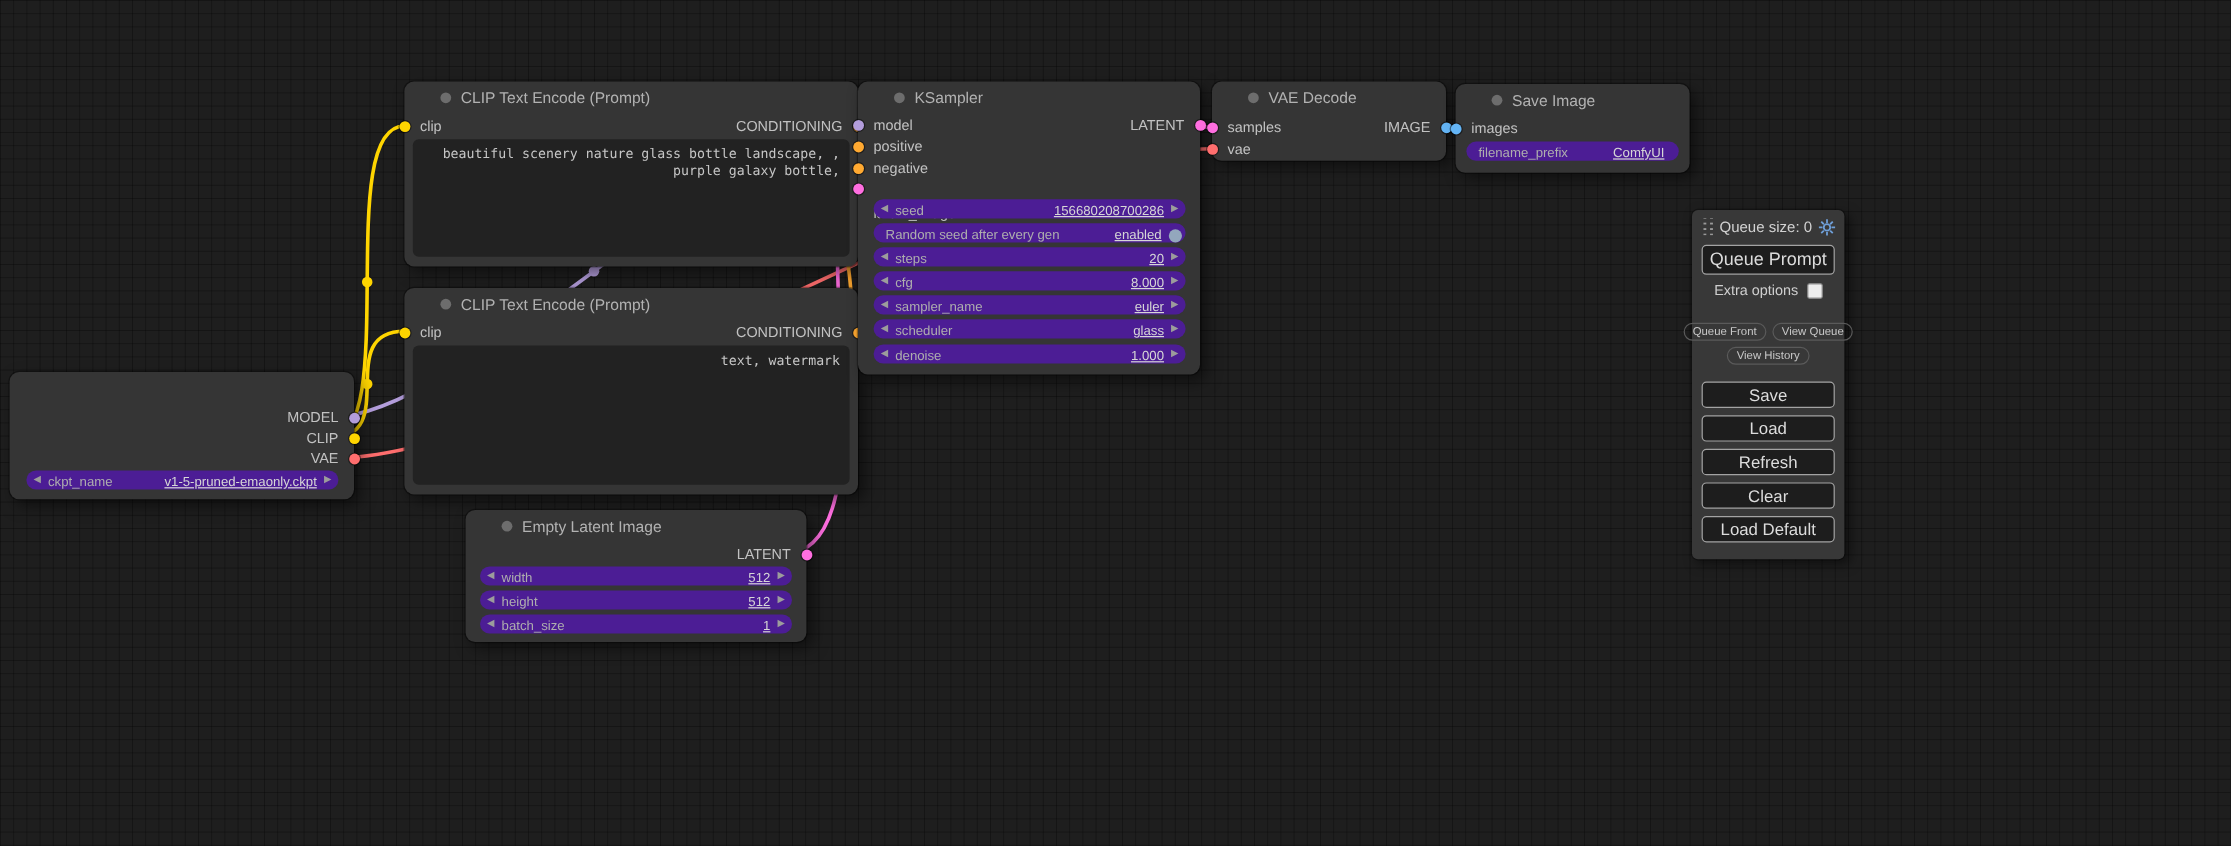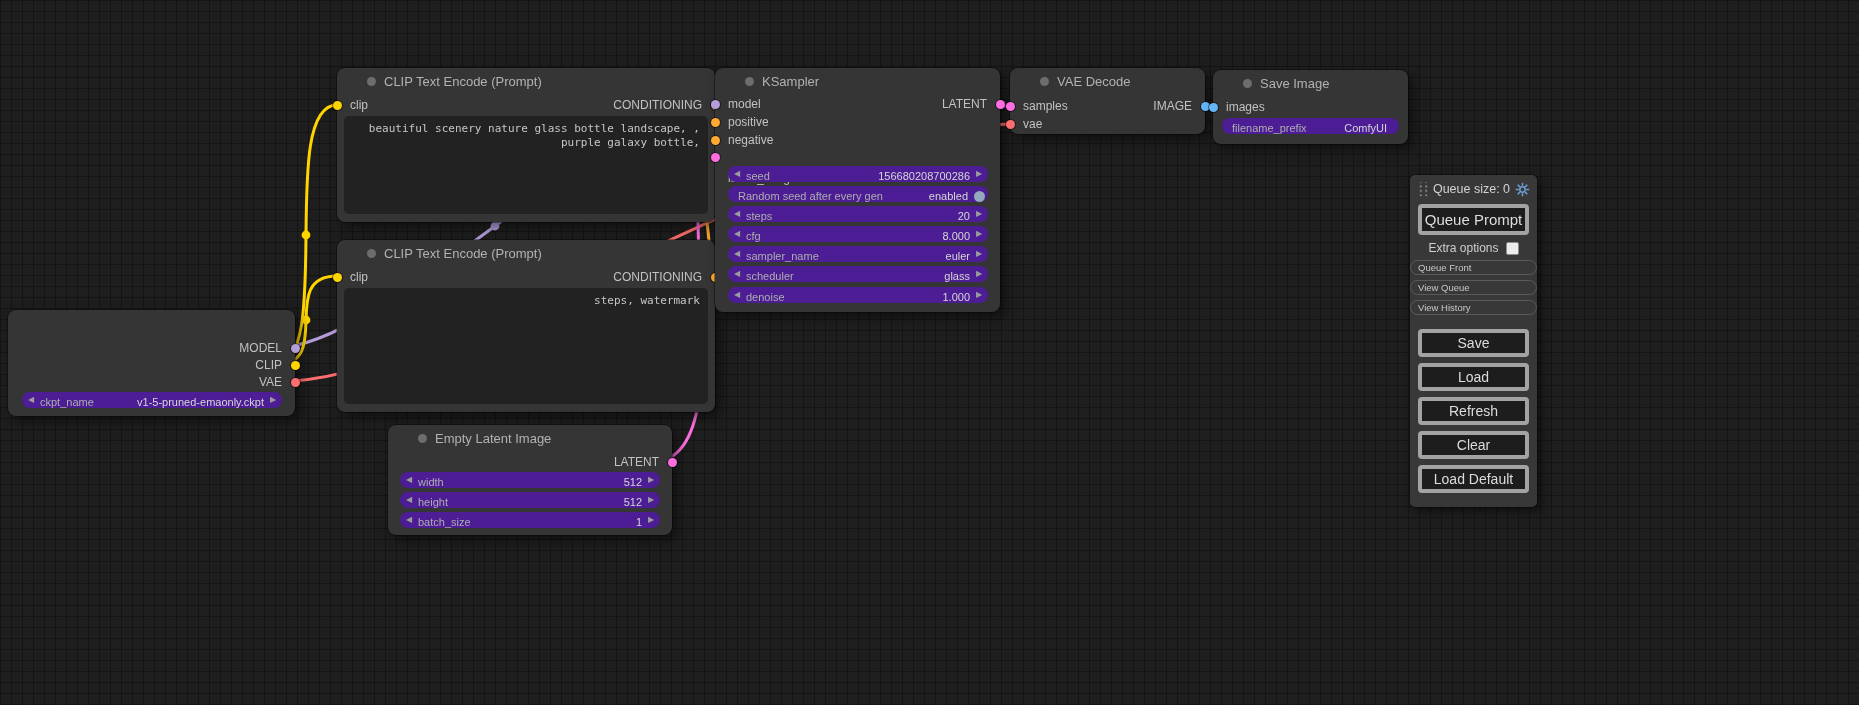--- a/index.html
+++ b/index.html
@@ -27,7 +27,7 @@
   .wname{flex:none;white-space:nowrap;}
   .wname.pad{padding-left:10px;}
   .wspace{flex:1;}
-  .wvalue{flex:none;color:#d6d6d6;white-space:nowrap;}
+  .wvalue{flex:none;color:#d6d6d6;white-space:nowrap;text-decoration:underline;}
   .wvalue.pad{padding-right:12px;}
   .knob{flex:none;width:11px;height:11px;border-radius:50%;margin:0 3px 0 6px;}
   .prompt{position:absolute;background:#222;border-radius:5px;padding:6px 8px;

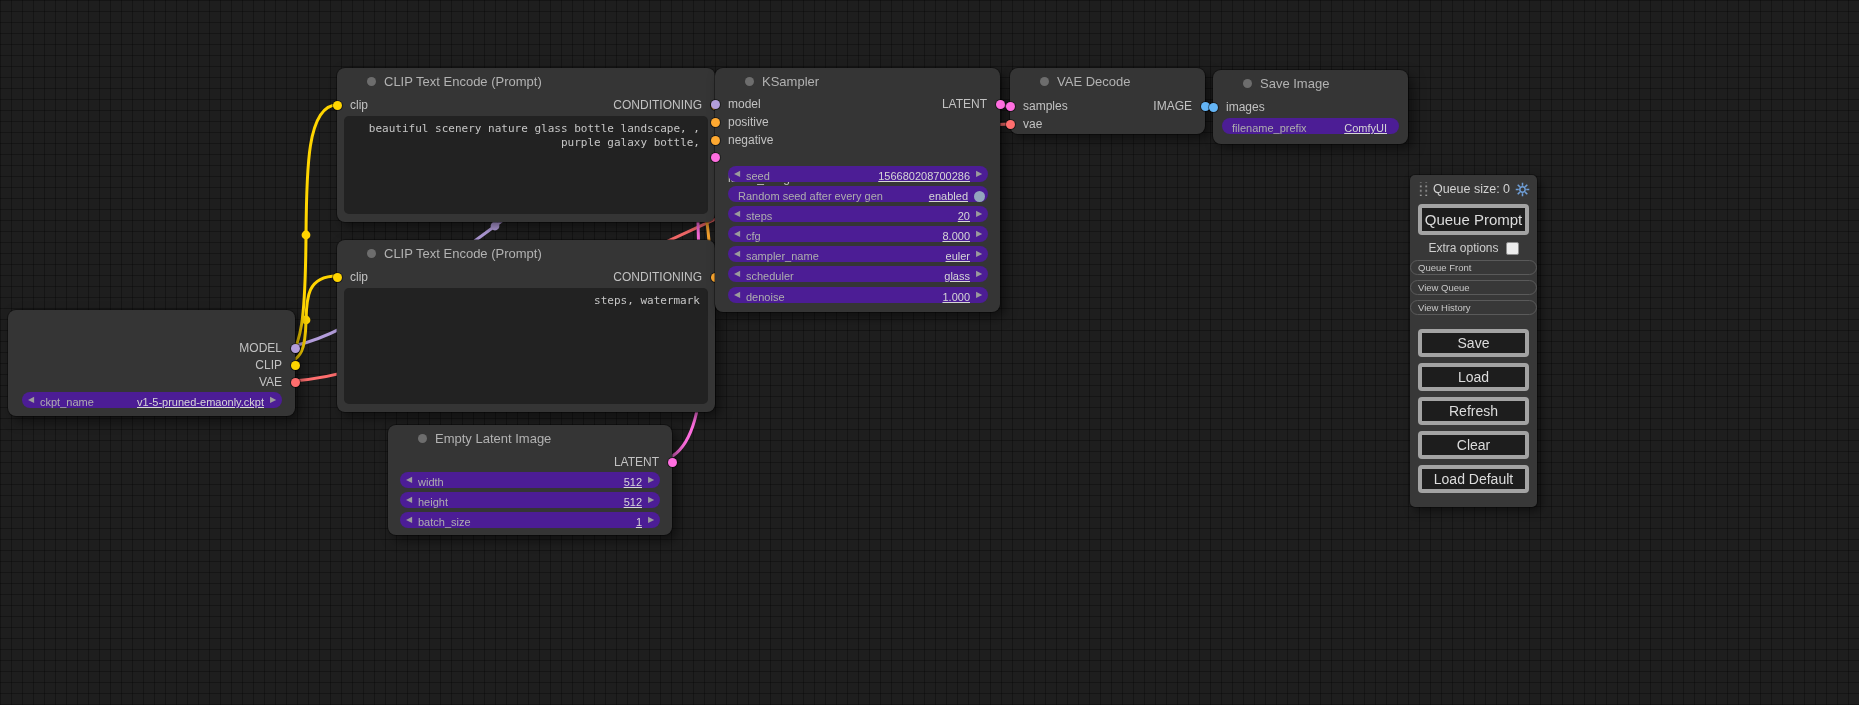--- a/index.html
+++ b/index.html
@@ -41,7 +41,7 @@
     background-size:5.5px 4.6px;background-position:1px 2px;}
   .queue-size{flex:1;text-align:center;color:#d2d2d2;font-size:12.5px;}
   .gear{flex:none;cursor:pointer;line-height:0;}
-  .btn{display:block;margin:0 8px 6px;width:calc(100% - 16px);background:#1d1d1d;border:4px solid #a3a3a3;
+  .btn{display:block;margin:0 8px 6px;width:calc(100% - 16px);background:#1d1d1d;border:1px solid #a3a3a3;
     border-radius:4px;color:#dcdcdc;text-align:center;box-sizing:border-box;cursor:pointer;
     font-family:"Liberation Sans",sans-serif;}
   .btn.primary{font-size:15px;padding:3px 0;margin-top:4px;}

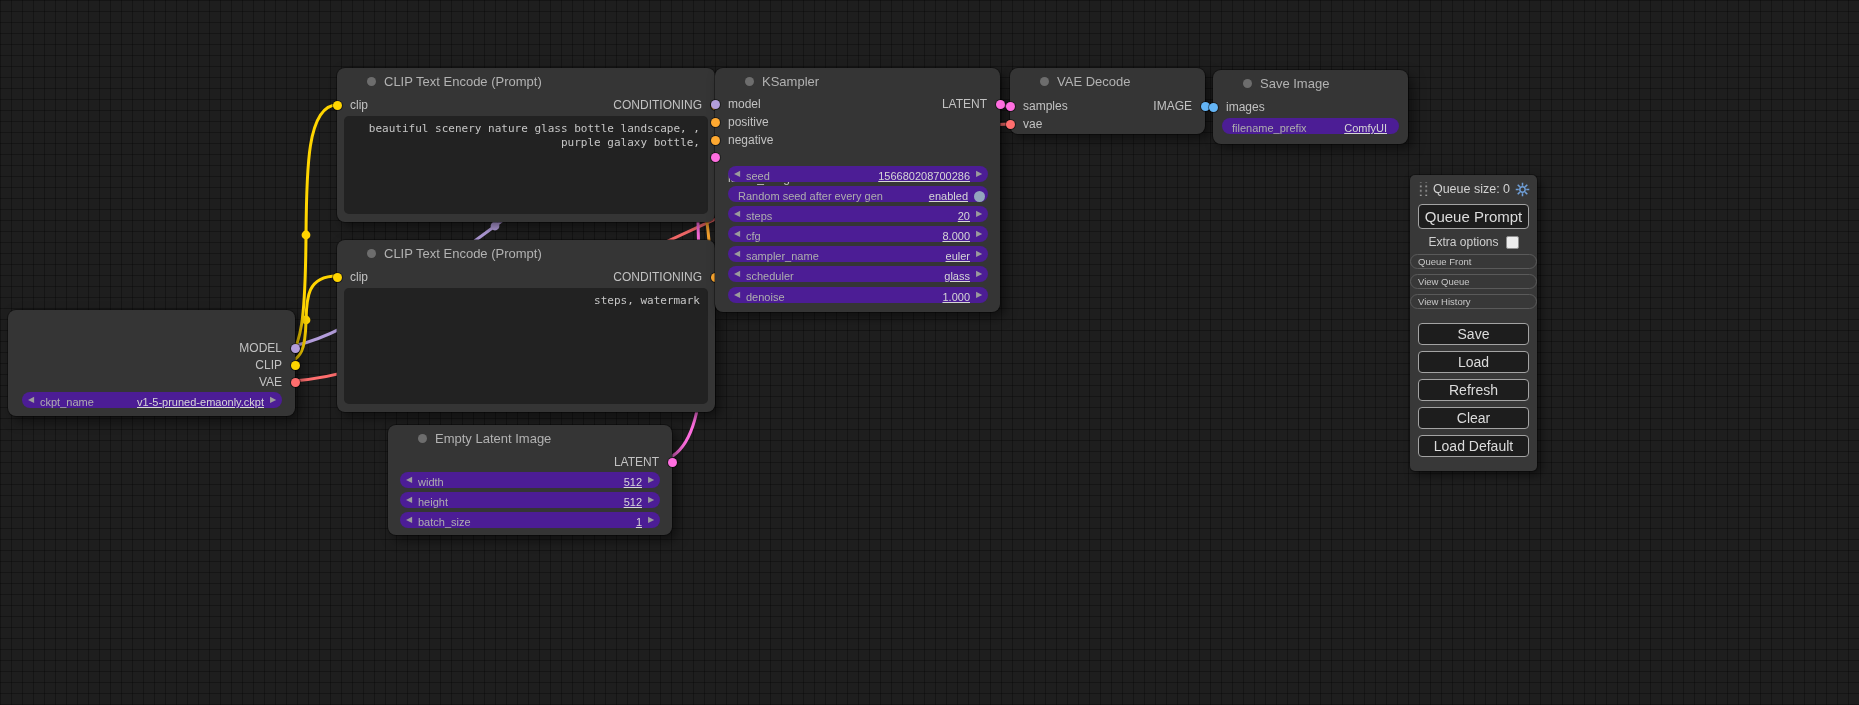--- a/index.html
+++ b/index.html
@@ -46,7 +46,7 @@
     font-family:"Liberation Sans",sans-serif;}
   .btn.primary{font-size:15px;padding:3px 0;margin-top:4px;}
   .btn.big{font-size:14px;padding:2px 0;}
-  .extra-row{display:flex;align-items:center;justify-content:center;gap:7px;margin:3px 0 5px;color:#cfcfcf;font-size:12px;}
+  .extra-row{display:flex;align-items:center;justify-content:center;gap:7px;margin:3px 0 20px;color:#cfcfcf;font-size:12px;}
   .checkbox{width:11px;height:11px;background:#ededed;border:1px solid #8f8f8f;border-radius:2px;cursor:pointer;}
   .pill-row{display:flex;justify-content:center;gap:5px;margin-bottom:5px;flex-direction:column;}
   .pill{font-size:9.5px;color:#c8c8c8;background:transparent;border:1px solid #5a5a5a;border-radius:9px;

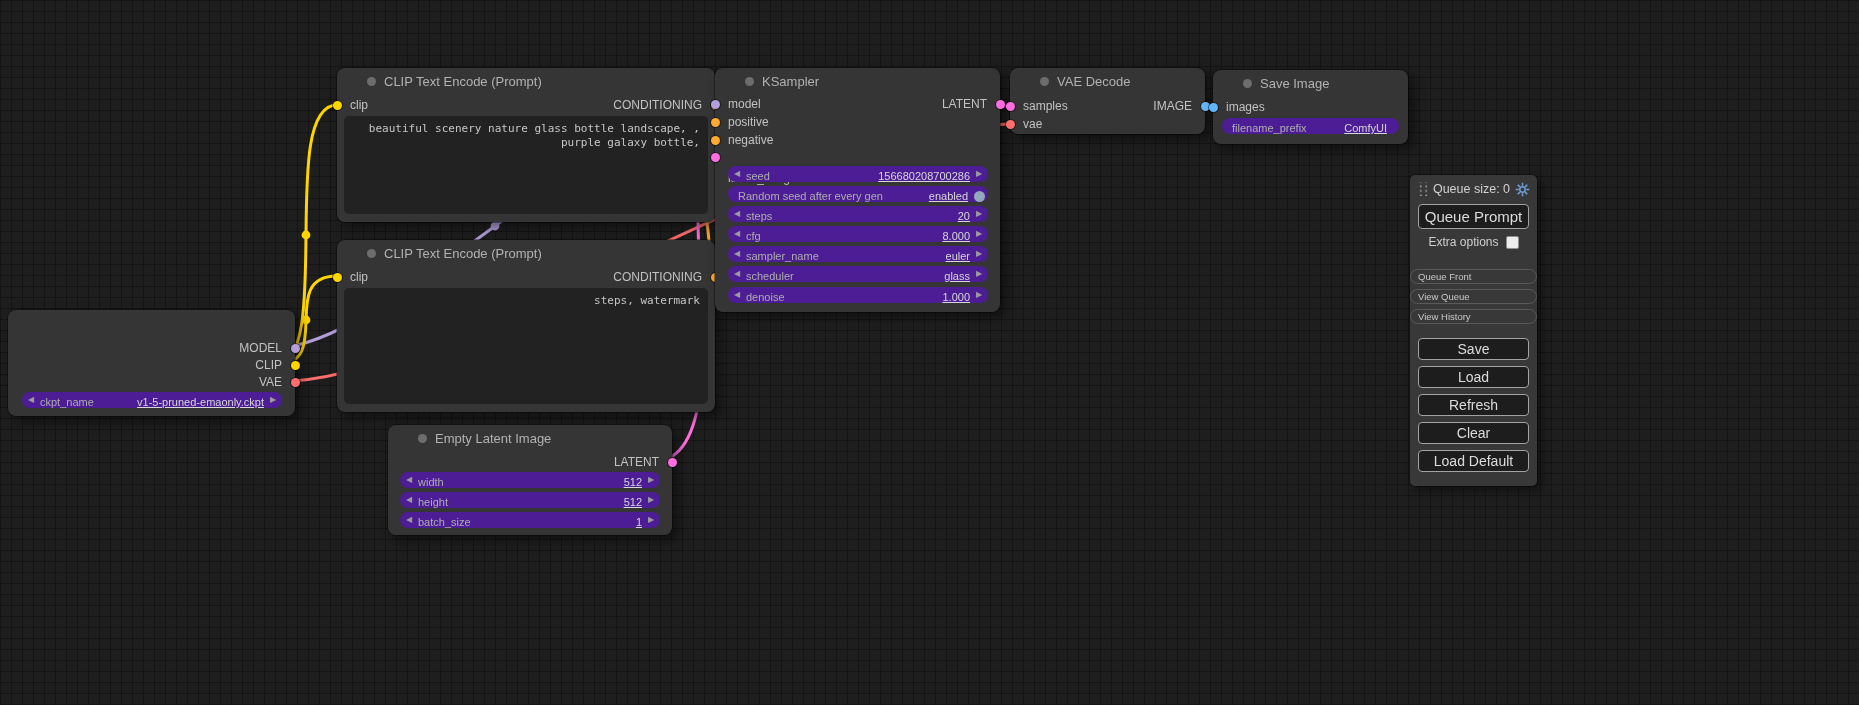--- a/index.html
+++ b/index.html
@@ -48,7 +48,7 @@
   .btn.big{font-size:14px;padding:2px 0;}
   .extra-row{display:flex;align-items:center;justify-content:center;gap:7px;margin:3px 0 20px;color:#cfcfcf;font-size:12px;}
   .checkbox{width:11px;height:11px;background:#ededed;border:1px solid #8f8f8f;border-radius:2px;cursor:pointer;}
-  .pill-row{display:flex;justify-content:center;gap:5px;margin-bottom:5px;flex-direction:column;}
+  .pill-row{display:flex;justify-content:center;gap:5px;margin-bottom:5px;}
   .pill{font-size:9.5px;color:#c8c8c8;background:transparent;border:1px solid #5a5a5a;border-radius:9px;
     padding:1px 7px;cursor:pointer;white-space:nowrap;}
   .gap{height:9px;}

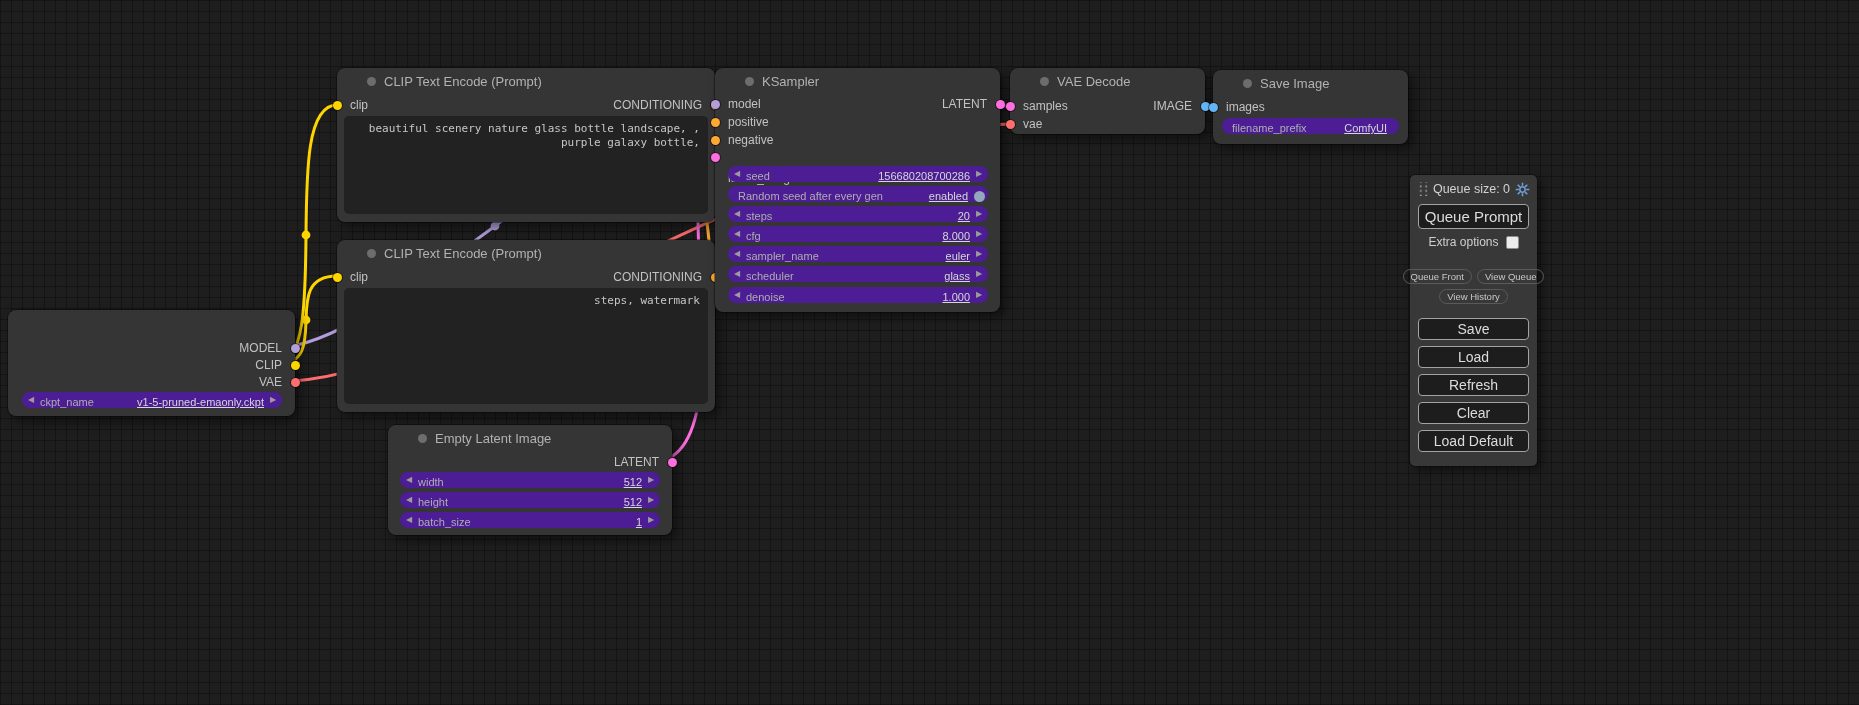--- a/index.html
+++ b/index.html
@@ -116,7 +116,7 @@
     <span class="slot-label out" style="top:29px;">CONDITIONING</span>
     <span class="dot in" style="top: 32.5px; background: rgb(255, 213, 0);"></span>
     <span class="dot out" style="top: 32.5px; background: rgb(255, 169, 49);"></span>
-    <div class="prompt" style="top:48px;left:7px;right:7px;bottom:8px;">steps, watermark</div>
+    <div class="prompt" style="top:48px;left:7px;right:7px;bottom:8px;">text, watermark</div>
   </div>
 
   <div class="node" style="left:388px;top:425px;width:264px;height:110px;">

